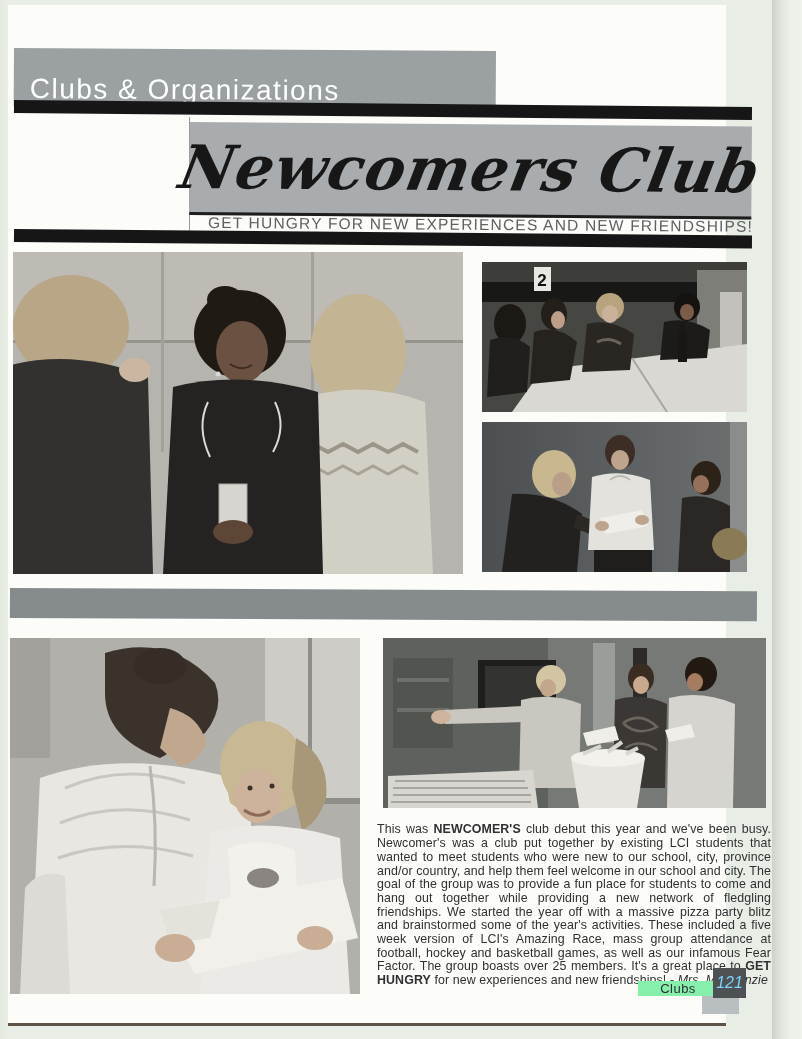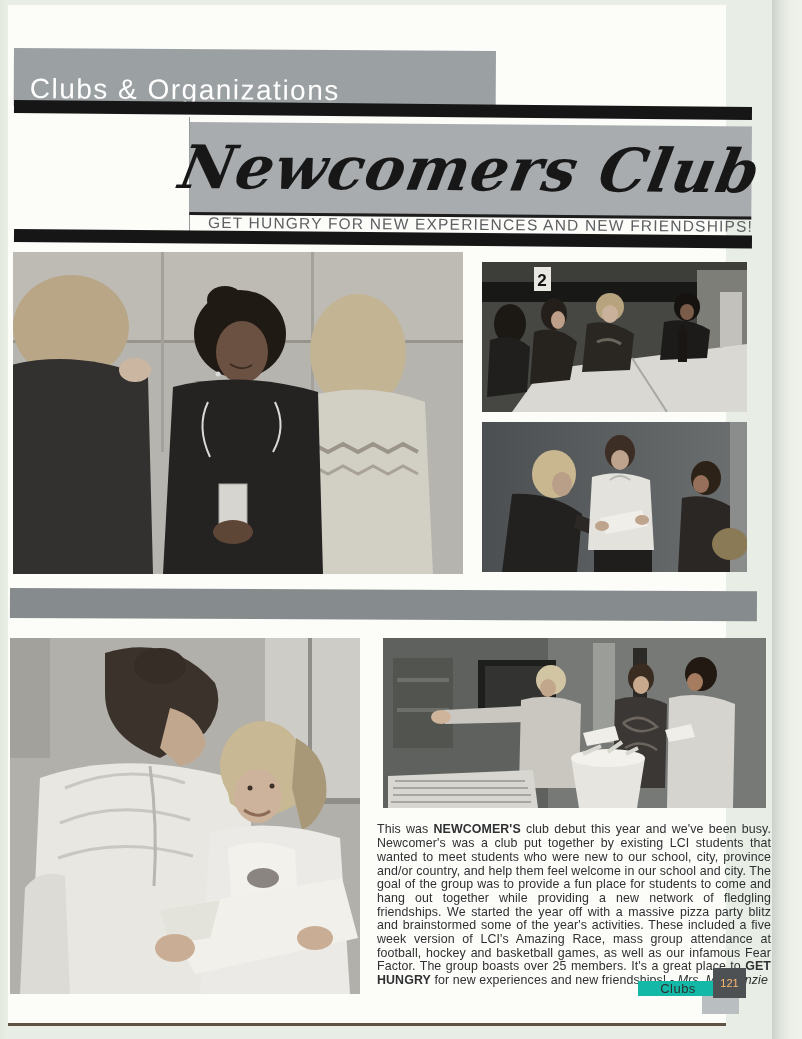--- a/index.html
+++ b/index.html
@@ -81,7 +81,7 @@
   
   .footer-tab-bar{
     position:absolute;left:630px;top:976px;width:80px;height:15px;
-    background:#14b8a6;z-index:2;
+    background:#86efac;z-index:2;
     display:flex;align-items:center;justify-content:center;
   }
   .footer-tab-label{font-size:13px;color:#2c2e30;letter-spacing:.5px;line-height:1;}

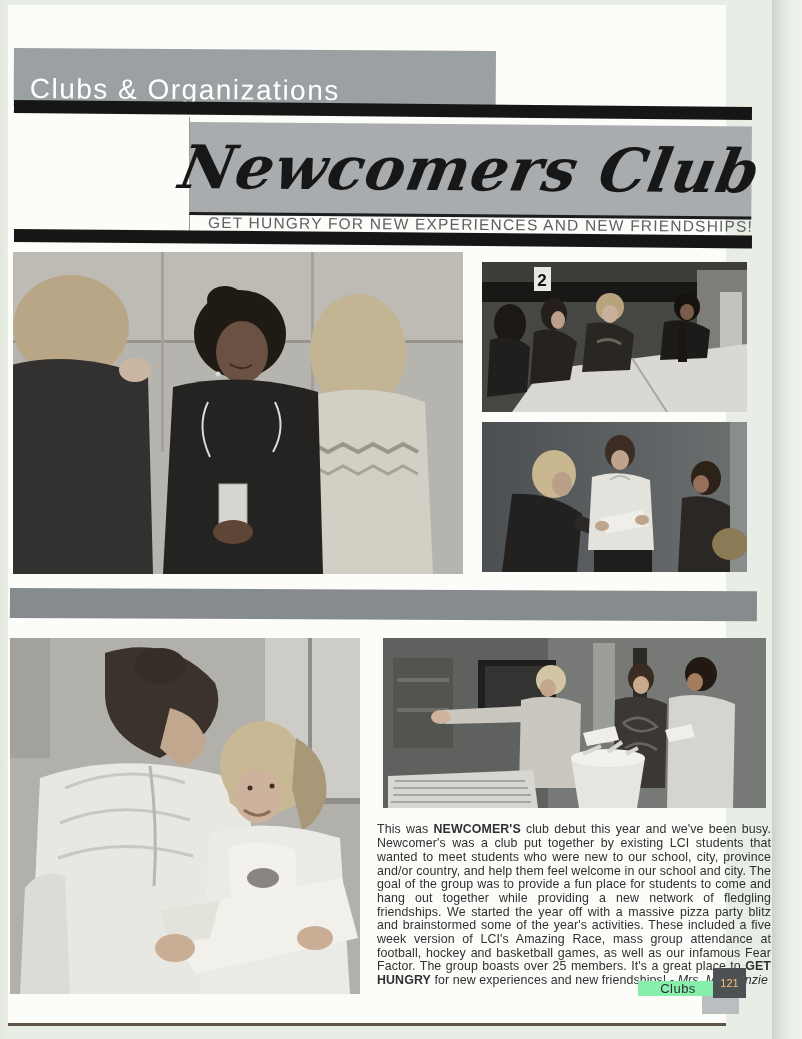--- a/index.html
+++ b/index.html
@@ -94,7 +94,7 @@
     background:#4d5153;z-index:3;
     display:flex;align-items:center;justify-content:center;
   }
-  .footer-page-number{color:#fdba74;font-size:11px;line-height:1;}
+  .footer-page-number{color:#7dd3fc;font-size:16px;font-style:italic;line-height:1;}
 </style>
 </head>
 <body>

